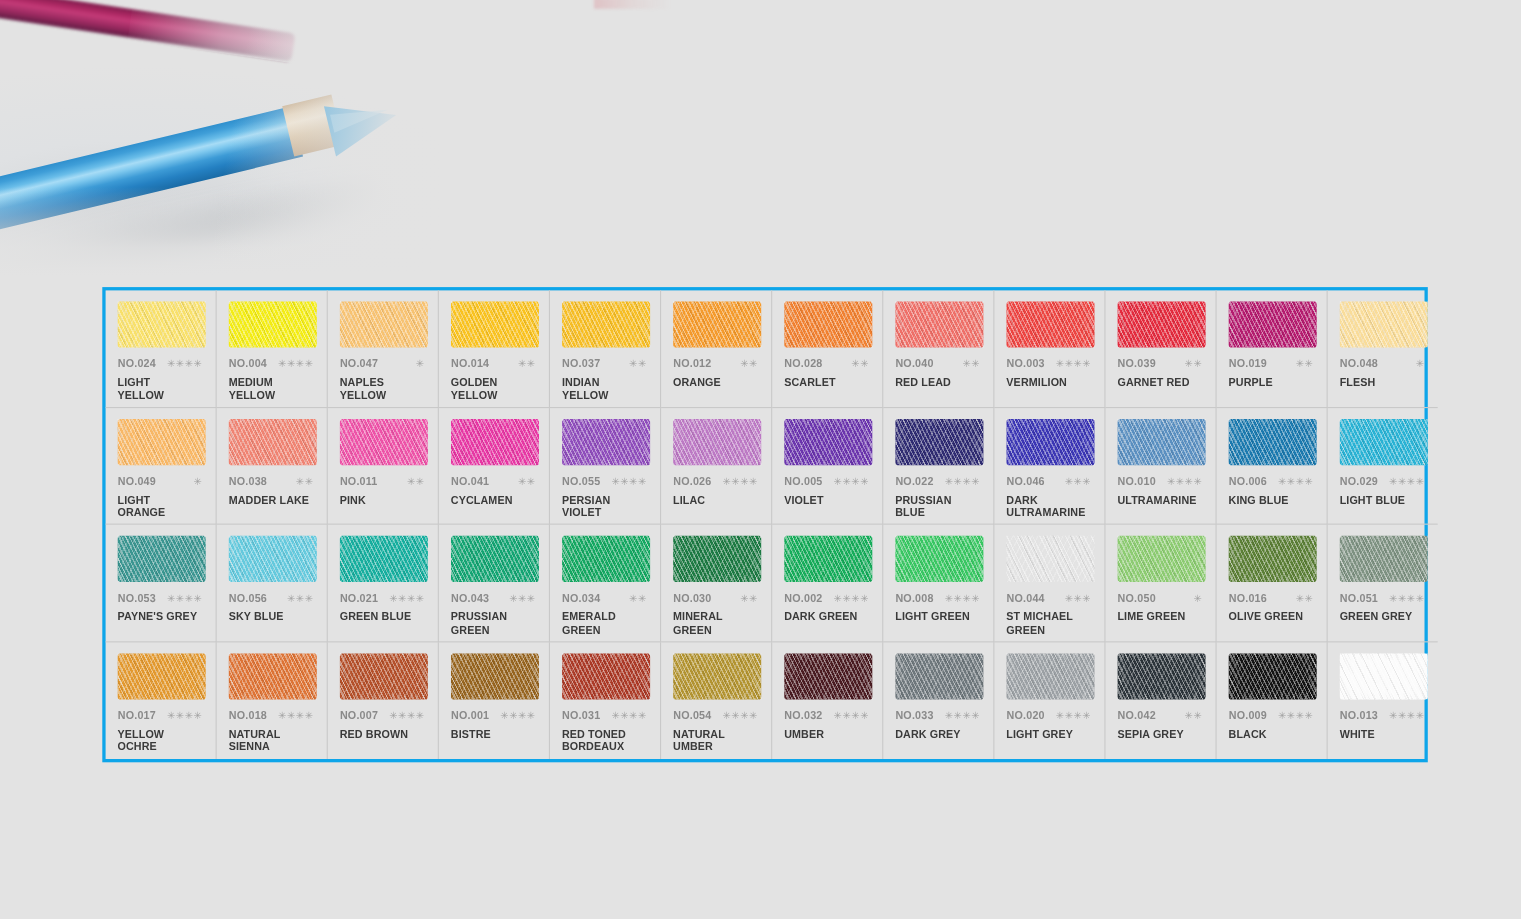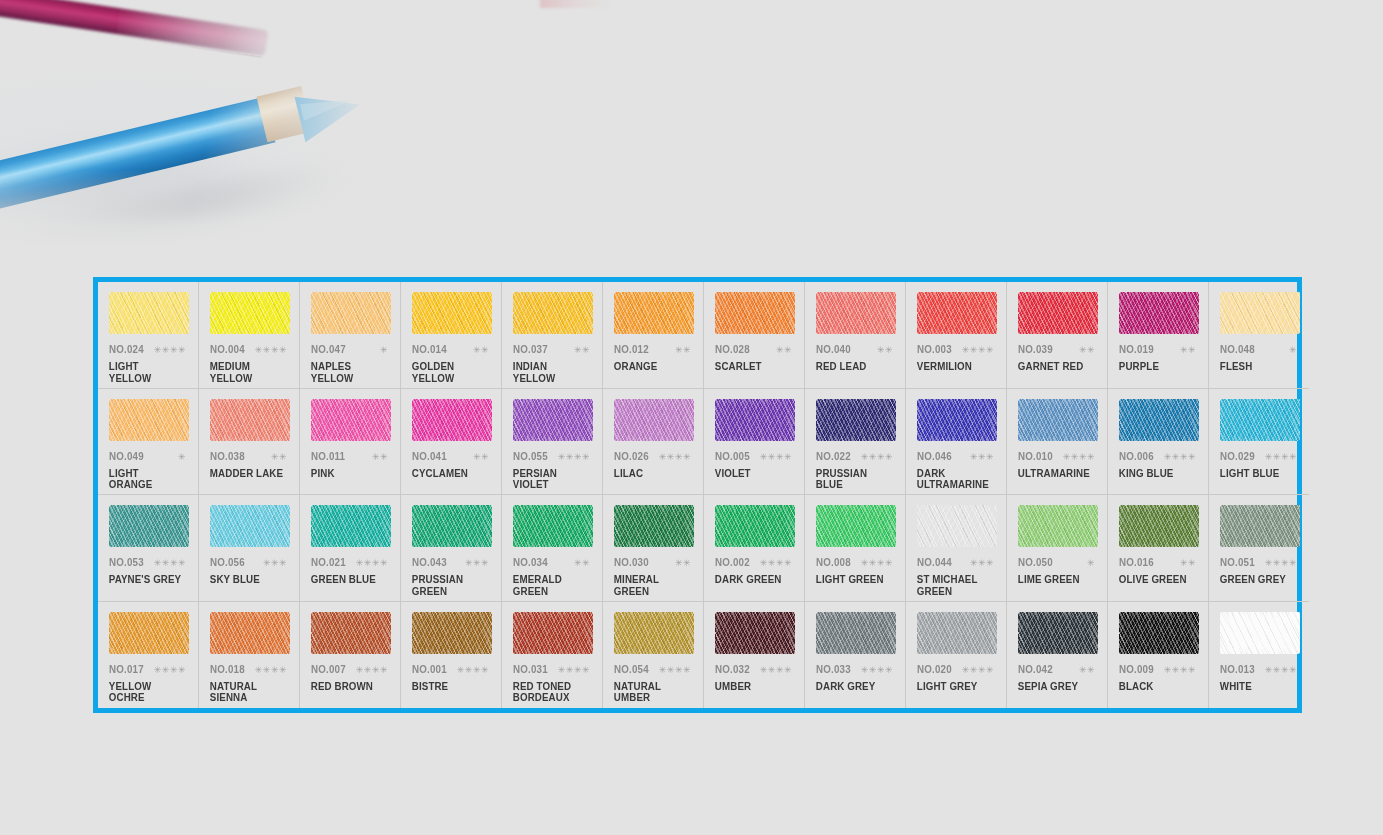--- a/index.html
+++ b/index.html
@@ -80,8 +80,8 @@
 
   
   #grid{
-    position:absolute;left:93px;top:277px;width:1199px;
-    border:5px solid #0ea5e9;
+    position:absolute;left:93px;top:261px;width:1199px;
+    border:3px solid #0ea5e9;
     background:#e3e3e3;
     display:grid;
     grid-template-columns:repeat(12,1fr);

